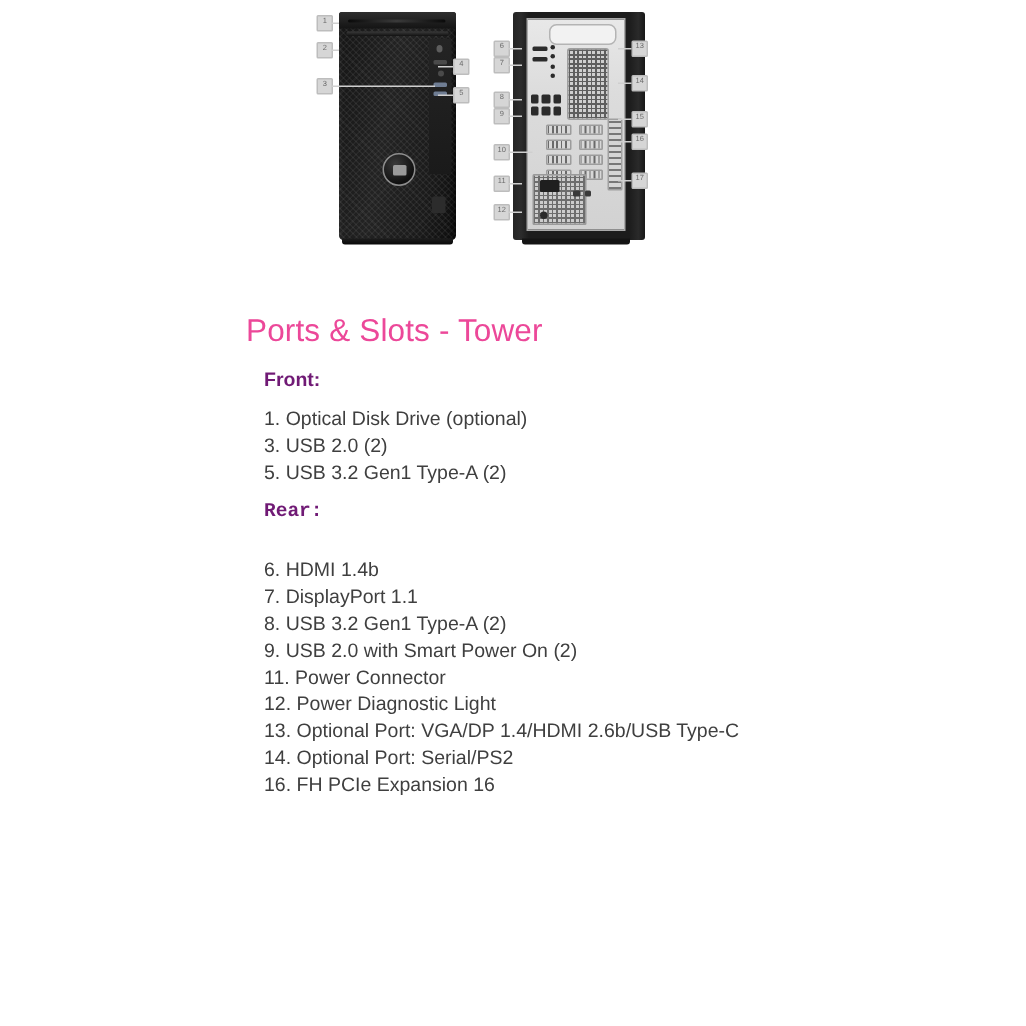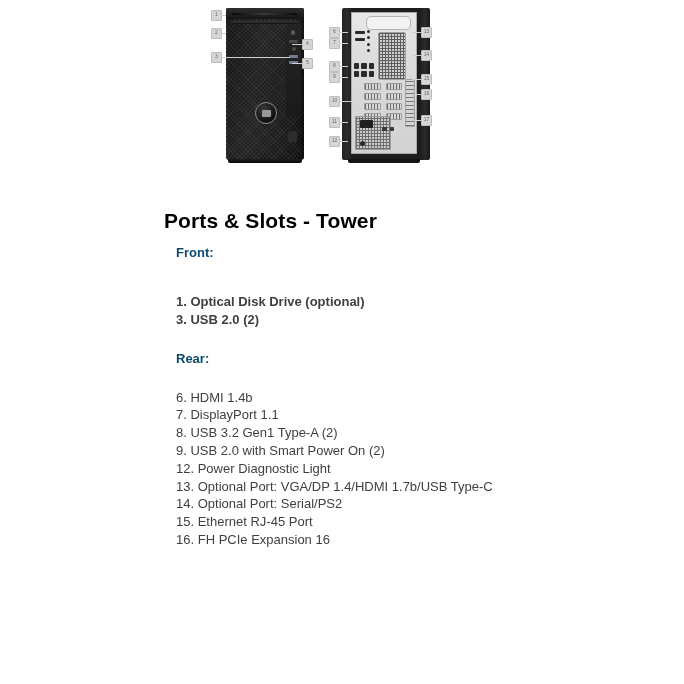--- a/index.html
+++ b/index.html
@@ -330,9 +330,9 @@
     margin: 0;
     padding: 0 0 0 164px;
     font-size: 21px;
-    font-weight: 700;
+    font-weight: 400;
     line-height: 30px;
-    color: #000000;
+    color: #ec4899;
     letter-spacing: 0.1px;
   }
   .section-heading {

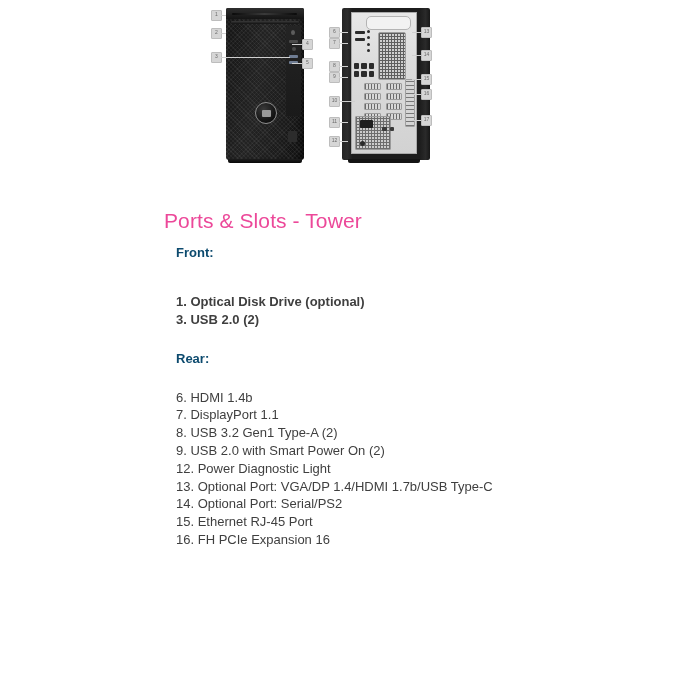--- a/index.html
+++ b/index.html
@@ -340,7 +340,7 @@
     padding: 0 0 0 176px;
     font-size: 13px;
     font-weight: 700;
-    color: #0c4a6e;
+    color: #701a75;
     line-height: 20px;
   }
   #front-heading { margin-top: 7px; }

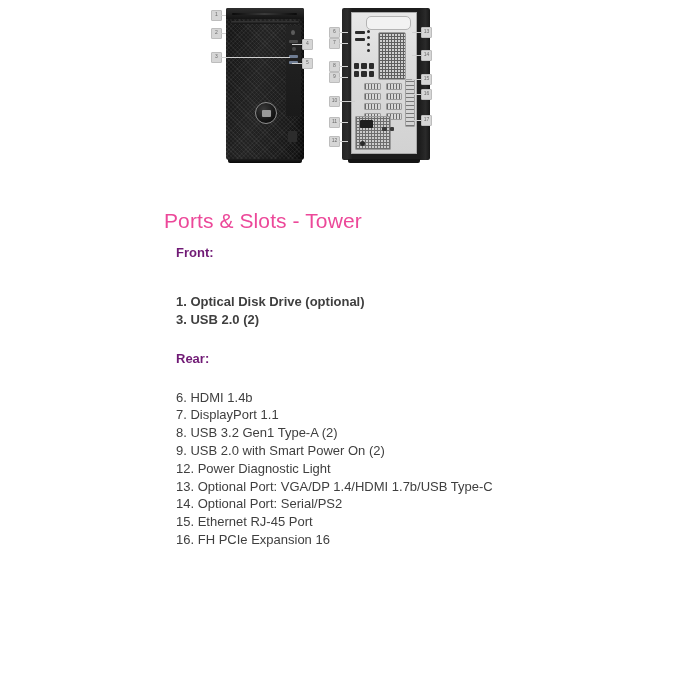--- a/index.html
+++ b/index.html
@@ -351,7 +351,7 @@
     margin: 0;
     padding: 0 0 0 176px;
   }
-  #front-list { margin-top: 30px; font-weight: bold; }
+  #front-list { margin-top: 7px; }
   #rear-list  { margin-top: 20px; }
 
   ul.port-list li {

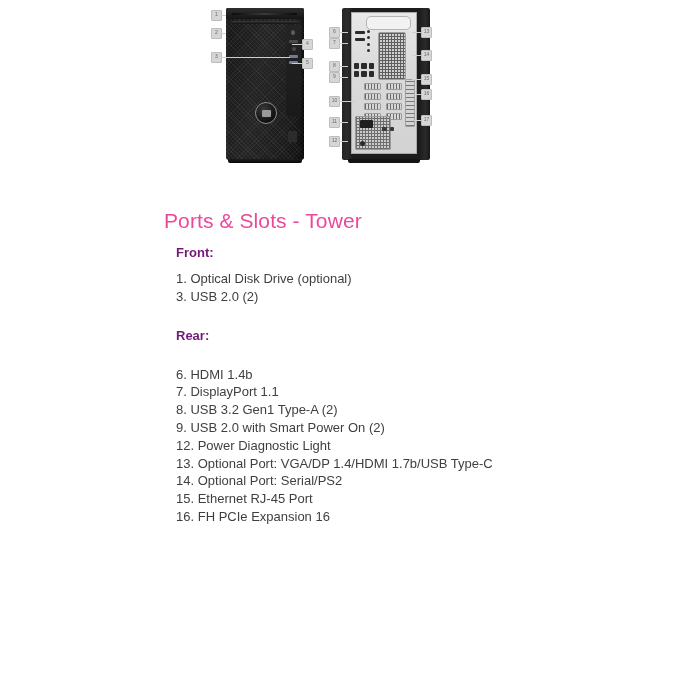--- a/index.html
+++ b/index.html
@@ -493,6 +493,7 @@
   <ul id="front-list" class="port-list">
       <li><span class="num">1. </span><span>Optical Disk Drive (optional)</span></li>
       <li><span class="num">3. </span><span>USB 2.0 (2)</span></li>
+      <li><span class="num">5. </span><span>USB 3.2 Gen1 Type-A (2)</span></li>
     </ul>
 
   <h2 id="rear-heading" class="section-heading">Rear:</h2>

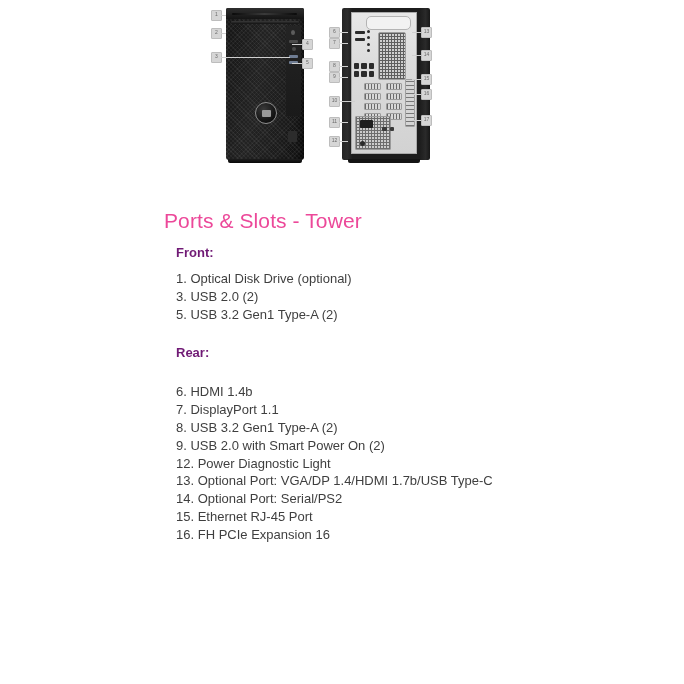--- a/index.html
+++ b/index.html
@@ -344,7 +344,7 @@
     line-height: 20px;
   }
   #front-heading { margin-top: 7px; }
-  #rear-heading  { margin-top: 20px; }
+  #rear-heading  { margin-top: 8px; font-family: Liberation Mono, monospace; }
 
   ul.port-list {
     list-style: none;

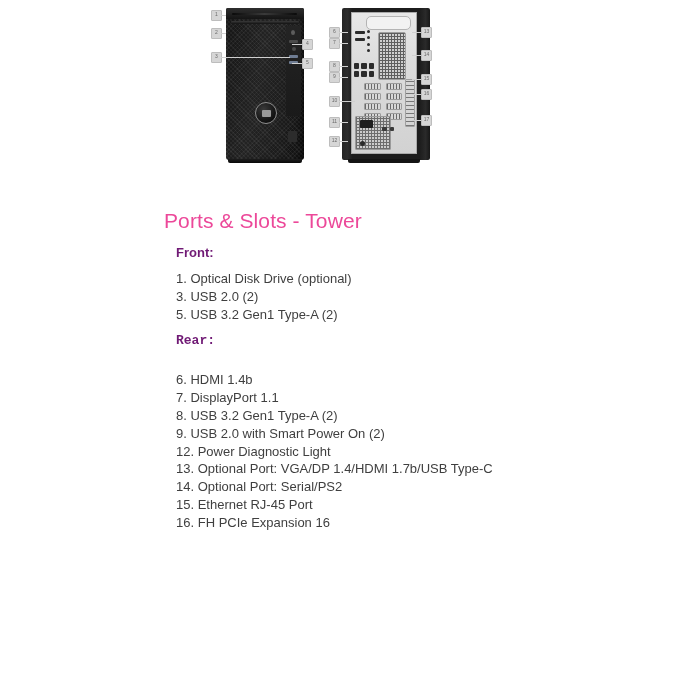--- a/index.html
+++ b/index.html
@@ -503,6 +503,7 @@
       <li><span class="num">7. </span><span>DisplayPort 1.1</span></li>
       <li><span class="num">8. </span><span>USB 3.2 Gen1 Type-A (2)</span></li>
       <li><span class="num">9. </span><span>USB 2.0 with Smart Power On (2)</span></li>
+      <li><span class="num">11. </span><span>Power Connector</span></li>
       <li><span class="num">12. </span><span>Power Diagnostic Light</span></li>
       <li><span class="num">13. </span><span>Optional Port: VGA/DP 1.4/HDMI 1.7b/USB Type-C</span></li>
       <li><span class="num">14. </span><span>Optional Port: Serial/PS2</span></li>

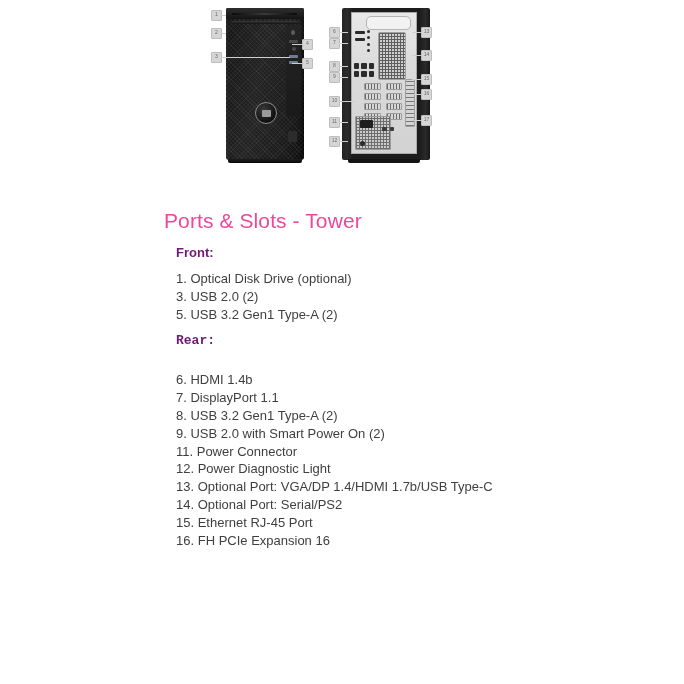--- a/index.html
+++ b/index.html
@@ -505,7 +505,7 @@
       <li><span class="num">9. </span><span>USB 2.0 with Smart Power On (2)</span></li>
       <li><span class="num">11. </span><span>Power Connector</span></li>
       <li><span class="num">12. </span><span>Power Diagnostic Light</span></li>
-      <li><span class="num">13. </span><span>Optional Port: VGA/DP 1.4/HDMI 1.7b/USB Type-C</span></li>
+      <li><span class="num">13. </span><span>Optional Port: VGA/DP 1.4/HDMI 2.6b/USB Type-C</span></li>
       <li><span class="num">14. </span><span>Optional Port: Serial/PS2</span></li>
       <li><span class="num">15. </span><span>Ethernet RJ-45 Port</span></li>
       <li><span class="num">16. </span><span>FH PCIe Expansion 16</span></li>

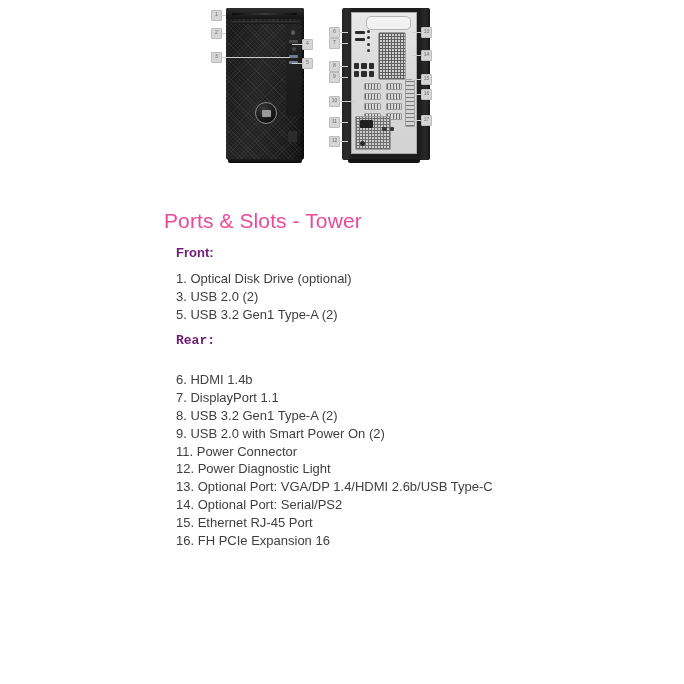--- a/index.html
+++ b/index.html
@@ -507,7 +507,6 @@
       <li><span class="num">12. </span><span>Power Diagnostic Light</span></li>
       <li><span class="num">13. </span><span>Optional Port: VGA/DP 1.4/HDMI 2.6b/USB Type-C</span></li>
       <li><span class="num">14. </span><span>Optional Port: Serial/PS2</span></li>
-      <li><span class="num">15. </span><span>Ethernet RJ-45 Port</span></li>
       <li><span class="num">16. </span><span>FH PCIe Expansion 16</span></li>
     </ul>
 

